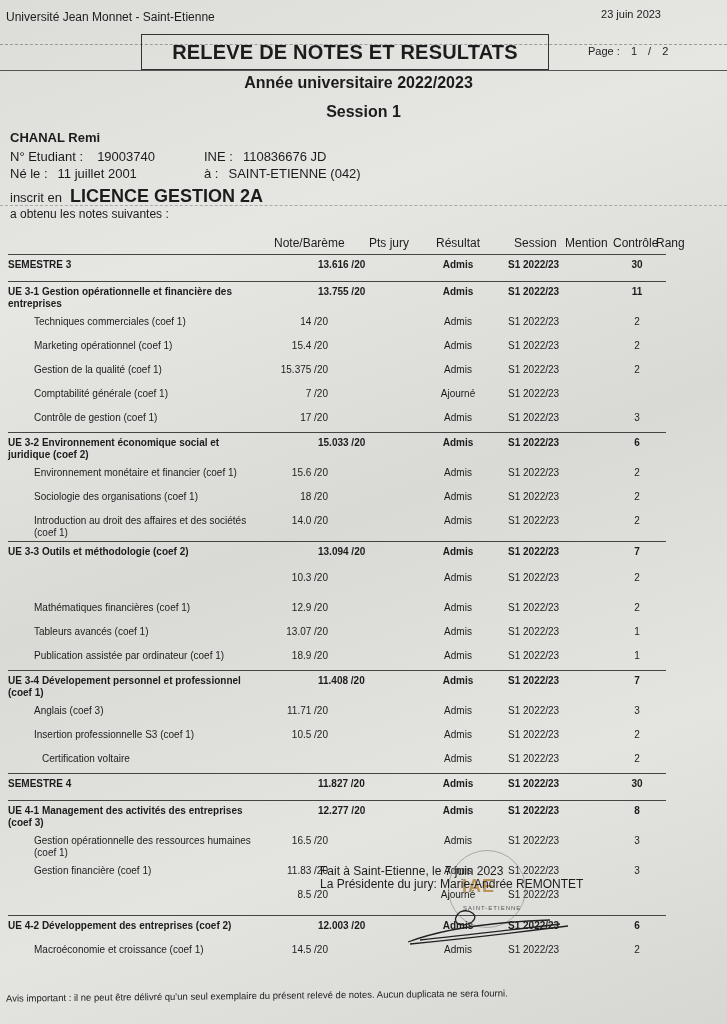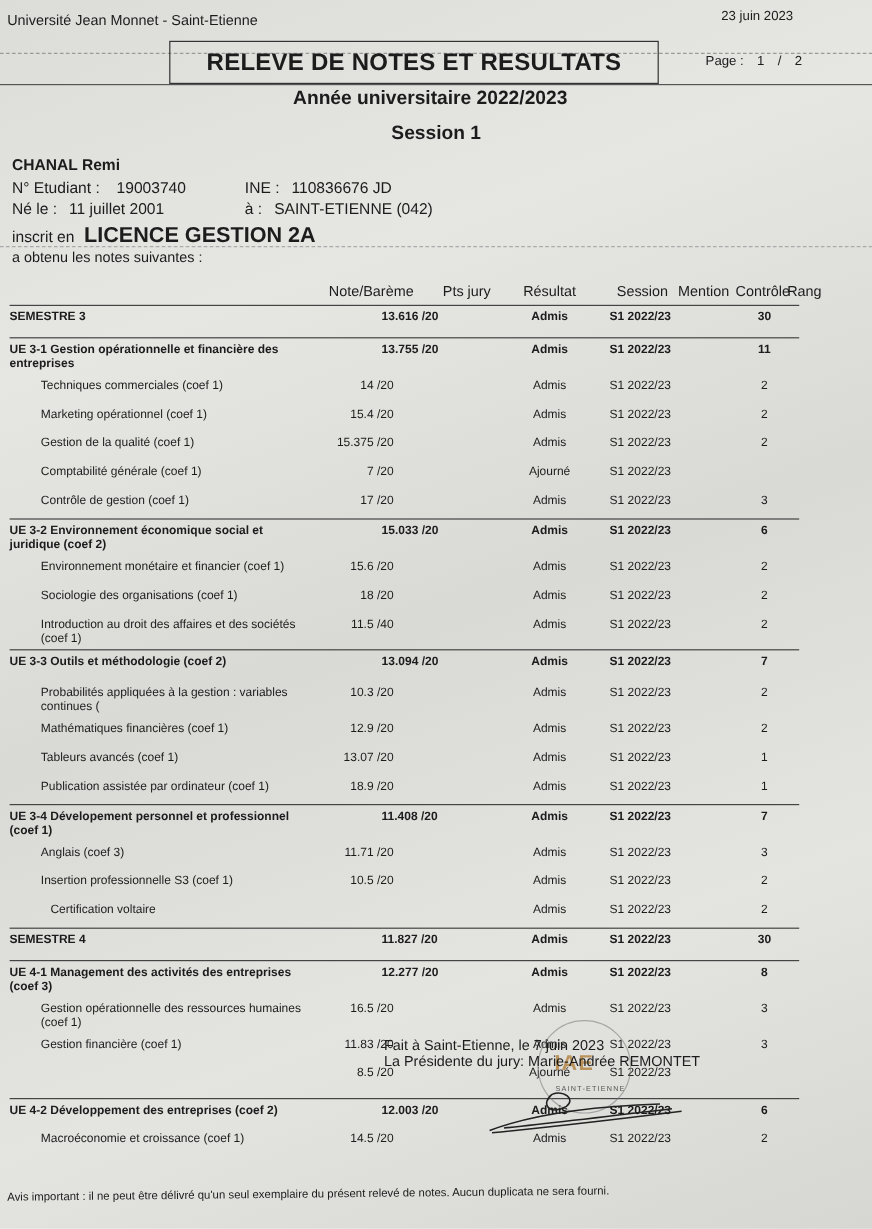--- a/index.html
+++ b/index.html
@@ -167,7 +167,7 @@
     </div>
     <div class="row sub" style="height: 26px; padding-top: 4px;">
       <span class="c-label">Introduction au droit des affaires et des sociétés (coef 1)</span>
-      <span class="c-note">11.5 /40</span>
+      <span class="c-note">14.0 /20</span>
       <span class="c-res">Admis</span>
       <span class="c-ses">S1 2022/23</span>
       <span class="c-cred">2</span>

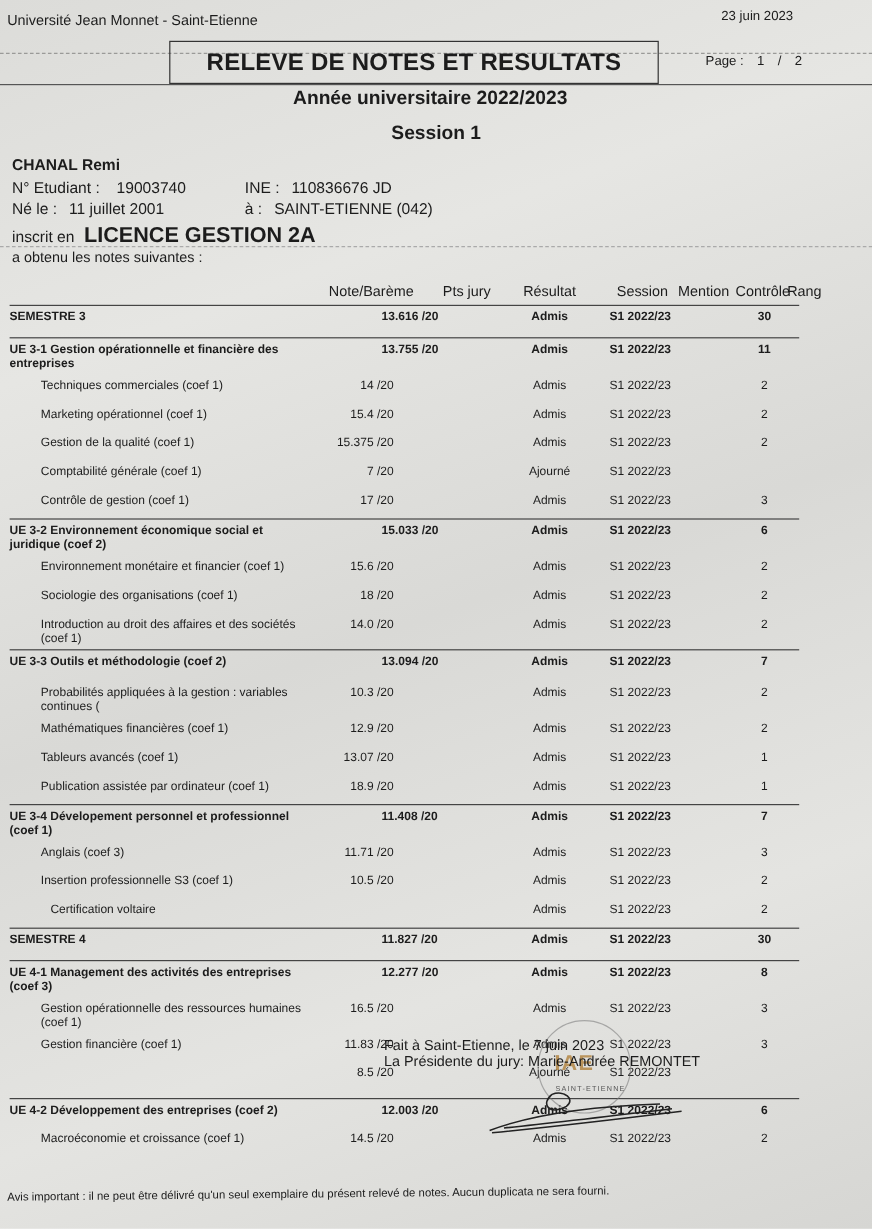--- a/index.html
+++ b/index.html
@@ -180,7 +180,6 @@
       <span class="c-cred">7</span>
     </div>
     <div class="row sub" style="height: 26px; padding-top: 4px;">
-      <span class="c-label">Probabilités appliquées à la gestion : variables continues (</span>
       <span class="c-note">10.3 /20</span>
       <span class="c-res">Admis</span>
       <span class="c-ses">S1 2022/23</span>

